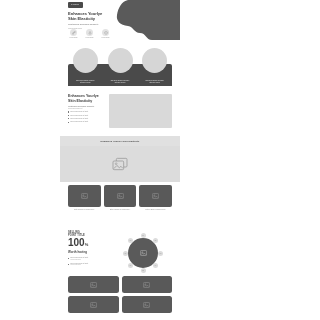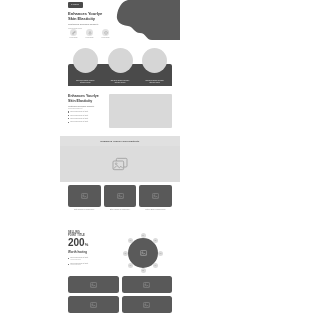--- a/index.html
+++ b/index.html
@@ -269,7 +269,7 @@
           <div>POINT TITLE</div>
         </div>
         <div class="sp-num">
-          <span>200</span><i>%</i>
+          <span>100</span><i>%</i>
         </div>
         <div class="sp-tag">Worth having</div>
         <div class="sp-list">

